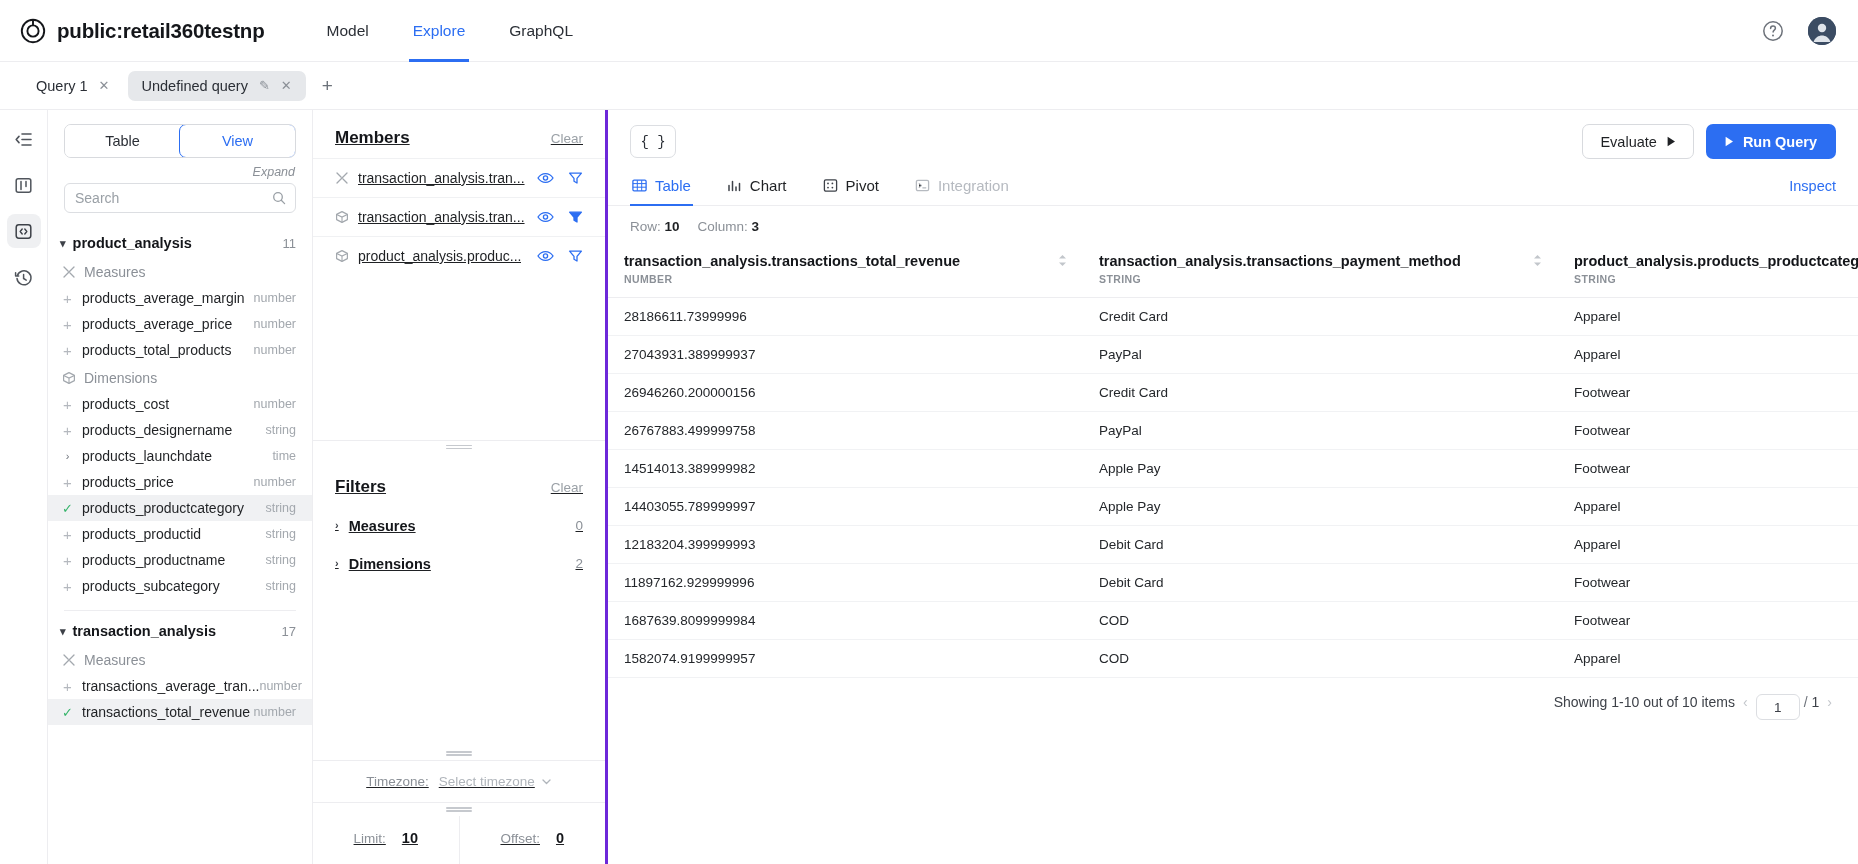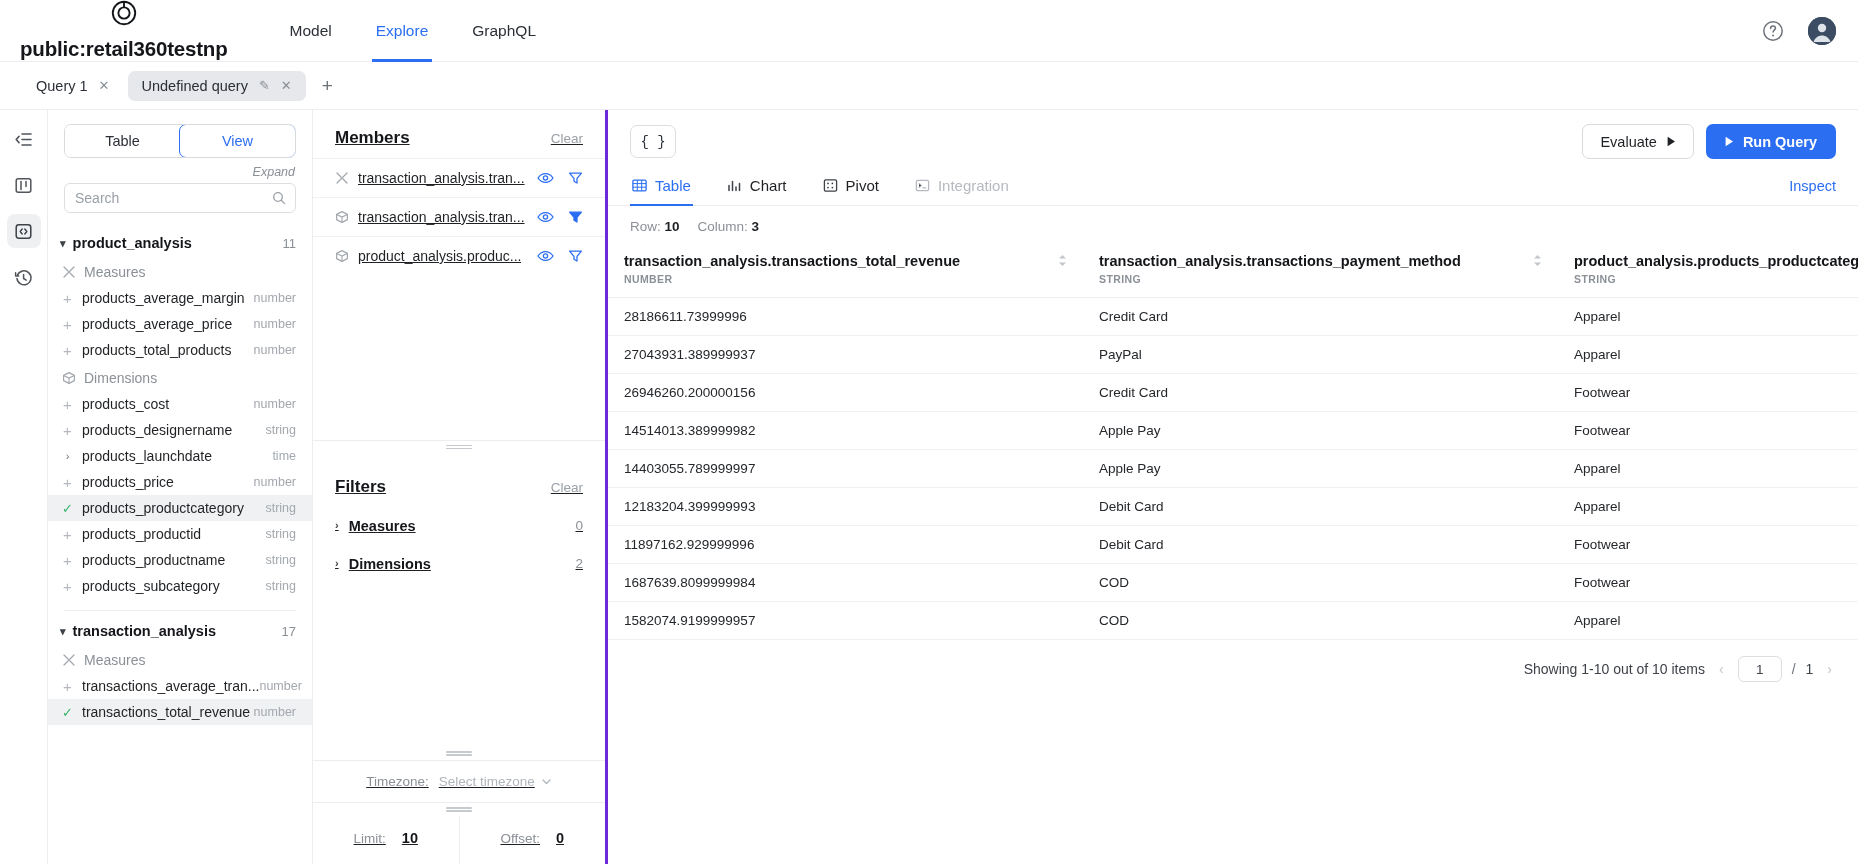--- a/index.html
+++ b/index.html
@@ -21,7 +21,7 @@
     border-bottom: 1px solid #ededf0;
     background: #fff;
   }
-  .brand { display: flex; align-items: center; gap: 11px; flex-direction: column; }
+  .brand { display: flex; align-items: center; gap: 11px; }
   .brand-mark { width: 26px; height: 26px; display: block; }
   .brand-name { font-size: 20.5px; font-weight: 700; letter-spacing: -0.2px; color: #14161a; }
   .topnav { display: flex; align-items: center; gap: 0; margin-left: 40px; height: 62px; }

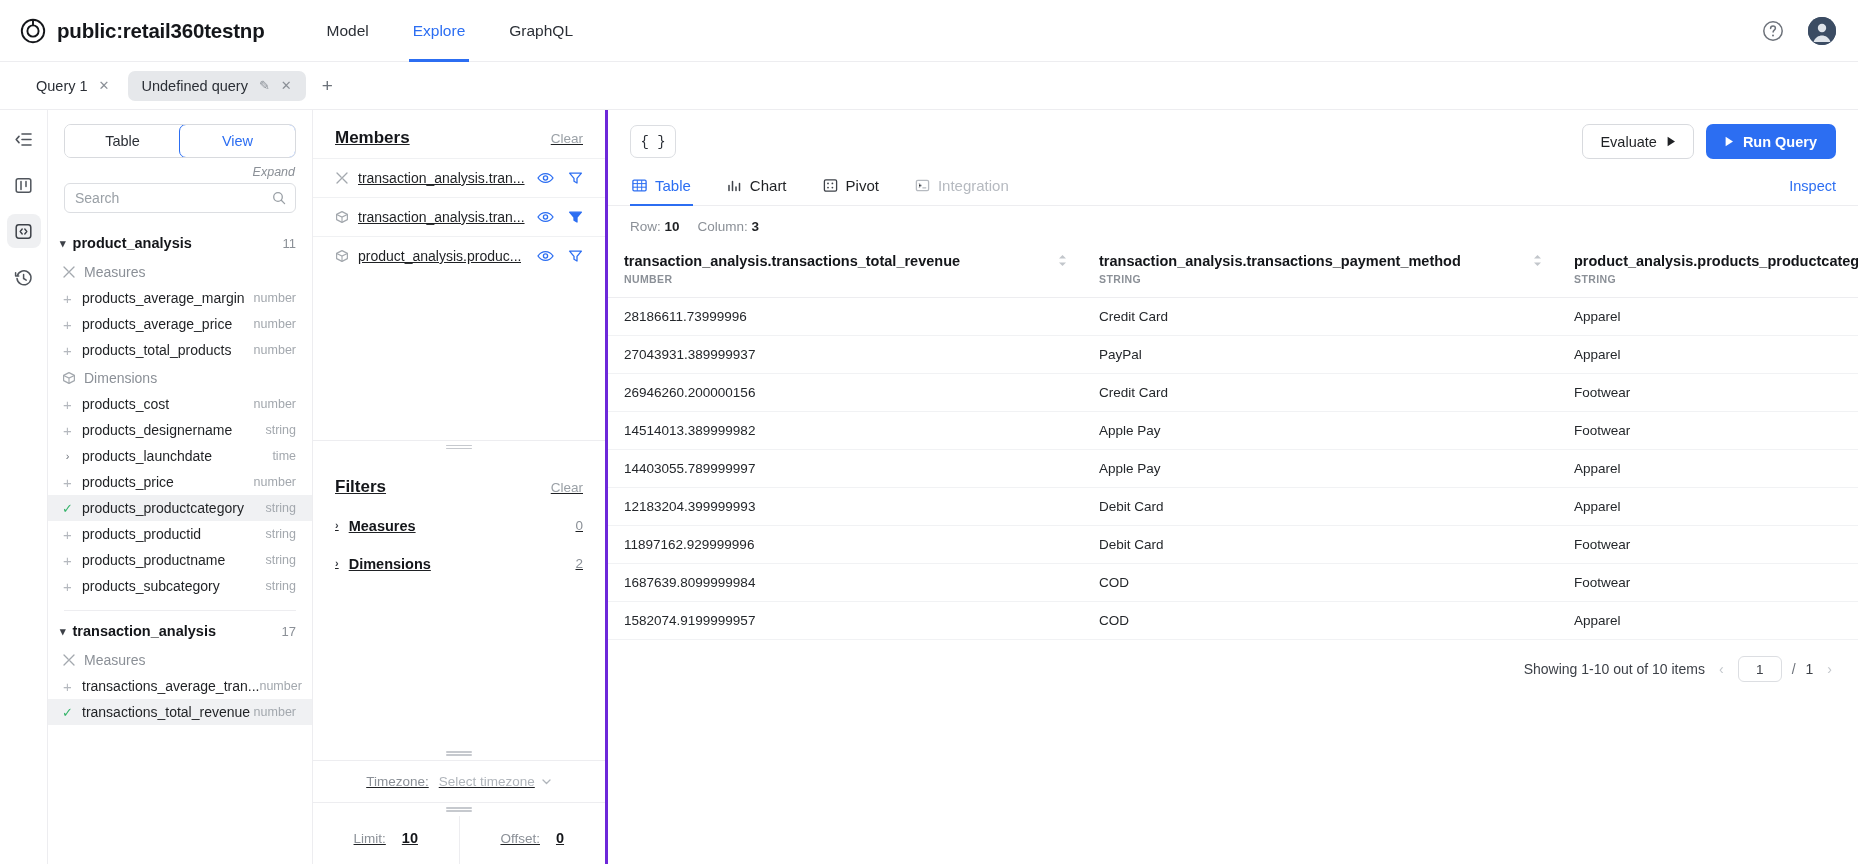--- a/index.html
+++ b/index.html
@@ -762,6 +762,11 @@
             <td>Footwear</td>
           </tr>
           <tr>
+            <td>26767883.499999758</td>
+            <td>PayPal</td>
+            <td>Footwear</td>
+          </tr>
+          <tr>
             <td>14514013.389999982</td>
             <td>Apple Pay</td>
             <td>Footwear</td>

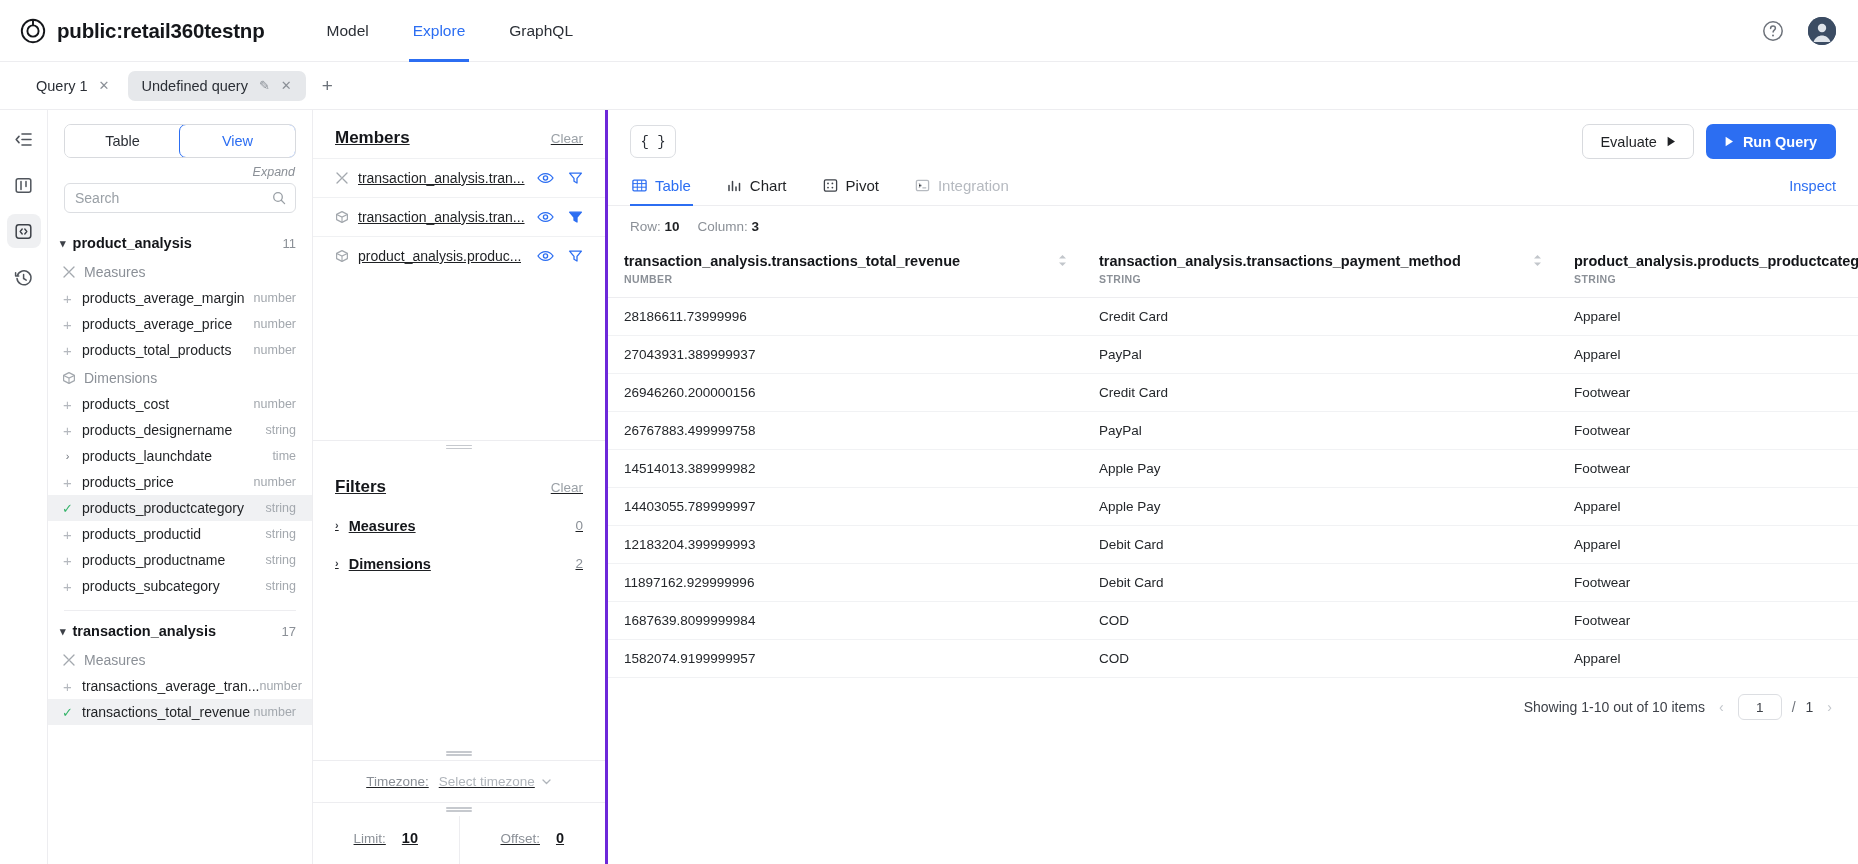--- a/index.html
+++ b/index.html
@@ -225,7 +225,7 @@
   .sorter { display: flex; flex-direction: column; gap: 2px; flex: 0 0 auto; padding-top: 2px; cursor: pointer; }
 
   .pager {
-    display: flex; align-items: center; justify-content: flex-end; gap: 10px;
+    display: flex; align-items: flex-start; justify-content: flex-end; gap: 4px;
     padding: 16px 22px; font-size: 14px; color: #3d4148;
   }
   .pager .arrow { color: #c2c6cb; cursor: pointer; font-size: 14px; padding: 0 4px; }

